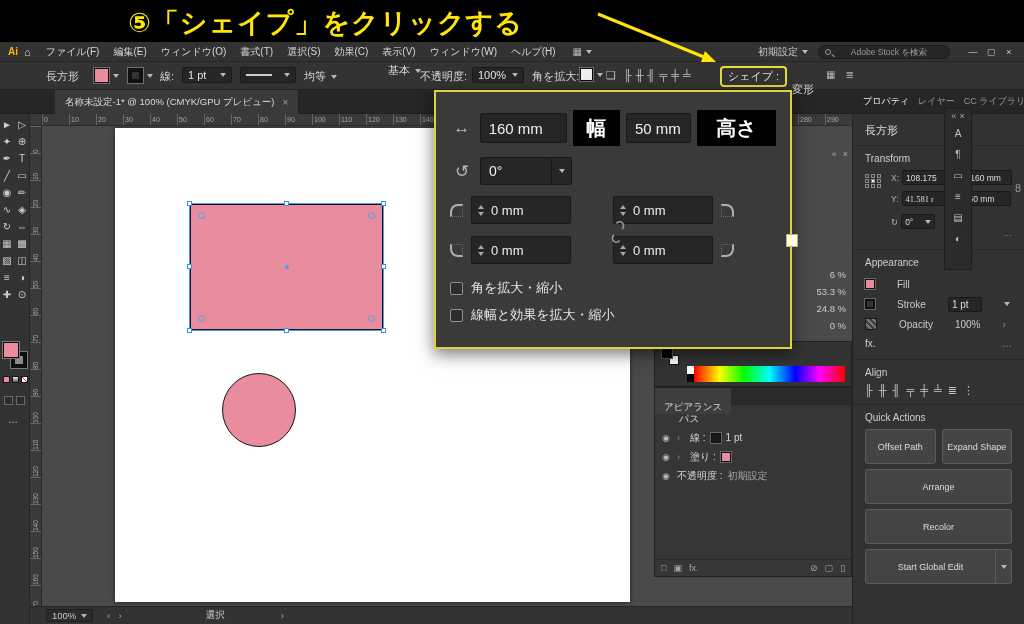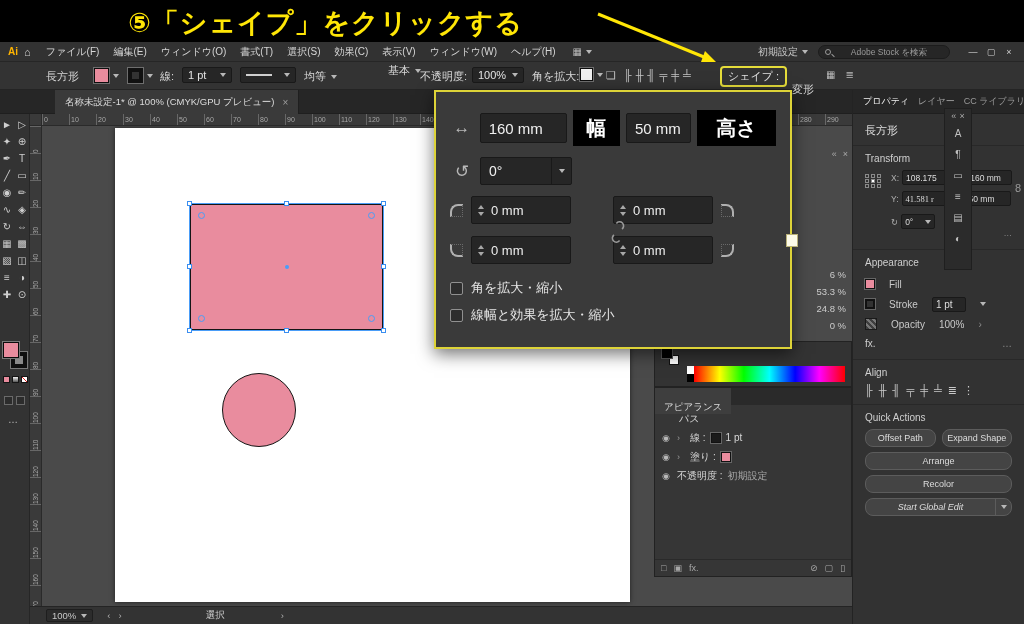--- a/index.html
+++ b/index.html
@@ -125,7 +125,7 @@
   .pfld { background:#262626; border:1px solid #191919; color:#ddd; height:15px; display:flex; align-items:center; padding:0 3px; border-radius:2px; white-space:nowrap; overflow:hidden; }
   .link8 { position:absolute; left:150px; top:12px; color:#999; font-size:11px; }
   .tg-more { position:absolute; right:0; top:58px; color:#8a8a8a; }
-  .prow { display:flex; align-items:center; gap:14px; height:20px; color:#c9c9c9; }
+  .prow { display:flex; align-items:center; gap:22px; height:20px; color:#c9c9c9; }
   .op-ic { width:12px; height:12px; background:linear-gradient(45deg,#777 25%,#3e3e3e 25% 50%,#777 50% 75%,#3e3e3e 75%); background-size:6px 6px; border:1px solid #1a1a1a; }
   .fx-row { display:flex; justify-content:space-between; align-items:center; height:18px; color:#cfcfcf; }
   .align-row { display:flex; gap:6px; font-size:11px; color:#c8c8c8; margin:2px 0 4px; }

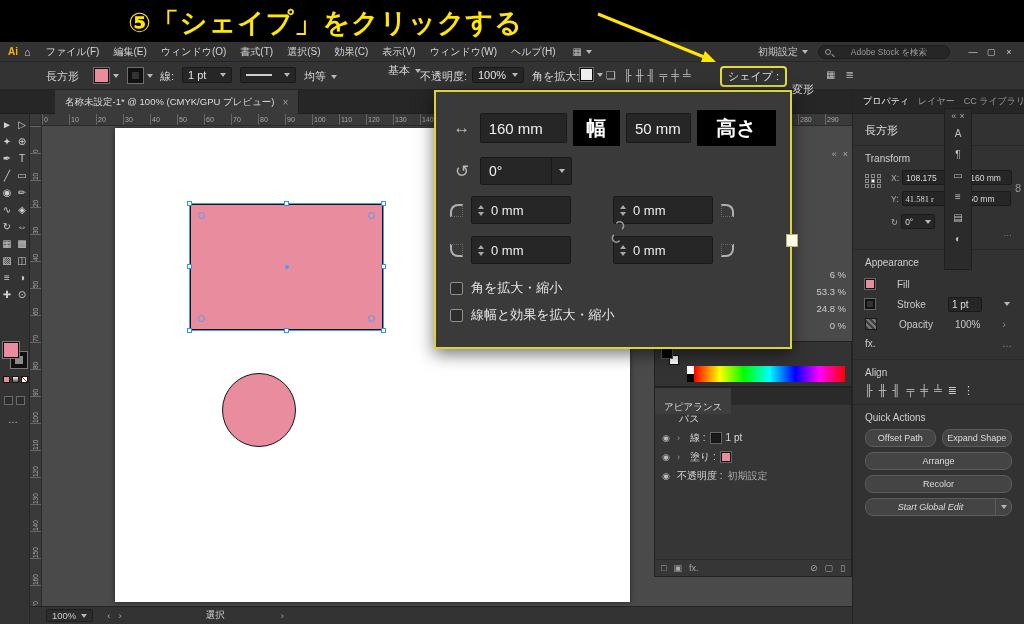--- a/index.html
+++ b/index.html
@@ -130,7 +130,7 @@
   .fx-row { display:flex; justify-content:space-between; align-items:center; height:18px; color:#cfcfcf; }
   .align-row { display:flex; gap:6px; font-size:11px; color:#c8c8c8; margin:2px 0 4px; }
   .qa-row { display:flex; gap:6px; margin-bottom:5px; }
-  .qa-btn { height:18px; background:#444444; border:1px solid #5c5c5c; border-radius:8px; color:#dddddd; font-size:9px; display:flex; align-items:center; justify-content:center; flex:1; white-space:nowrap; }
+  .qa-btn { height:35px; background:#444444; border:1px solid #5c5c5c; border-radius:3px; color:#dddddd; font-size:9px; display:flex; align-items:center; justify-content:center; flex:1; white-space:nowrap; }
   .qa-split { display:flex; align-items:stretch; }
   .qa-split .main { flex:1; display:flex; align-items:center; justify-content:center;font-style:italic; }
   .qa-split .chev { width:16px; border-left:1px solid #5c5c5c; display:flex; align-items:center; justify-content:center; }

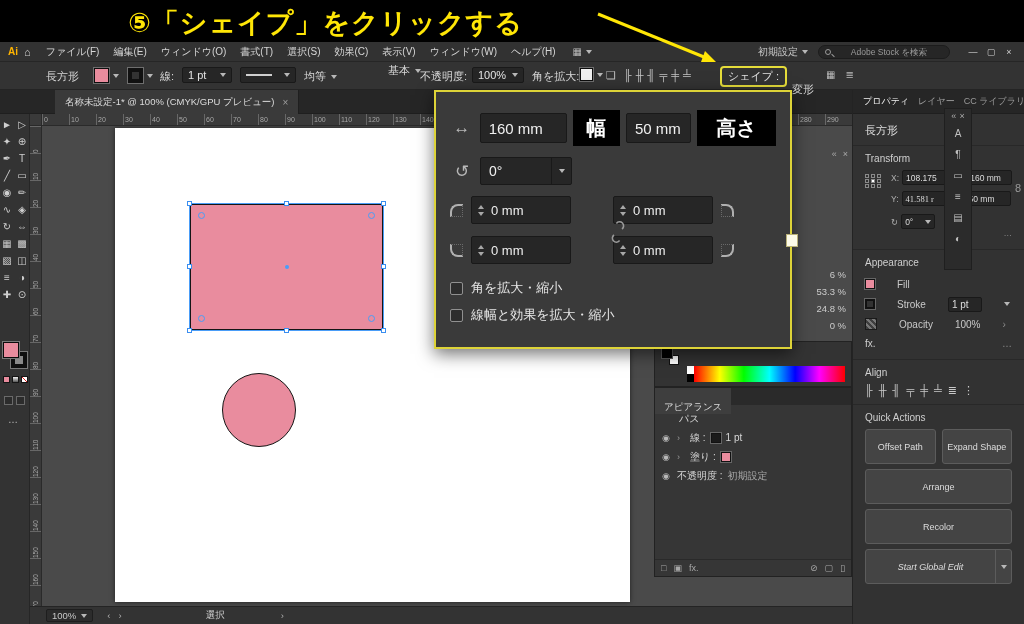--- a/index.html
+++ b/index.html
@@ -132,7 +132,7 @@
   .qa-row { display:flex; gap:6px; margin-bottom:5px; }
   .qa-btn { height:35px; background:#444444; border:1px solid #5c5c5c; border-radius:3px; color:#dddddd; font-size:9px; display:flex; align-items:center; justify-content:center; flex:1; white-space:nowrap; }
   .qa-split { display:flex; align-items:stretch; }
-  .qa-split .main { flex:1; display:flex; align-items:center; justify-content:center;font-style:italic; }
+  .qa-split .main { flex:1; display:flex; align-items:center; justify-content:center; }
   .qa-split .chev { width:16px; border-left:1px solid #5c5c5c; display:flex; align-items:center; justify-content:center; }
 
   

